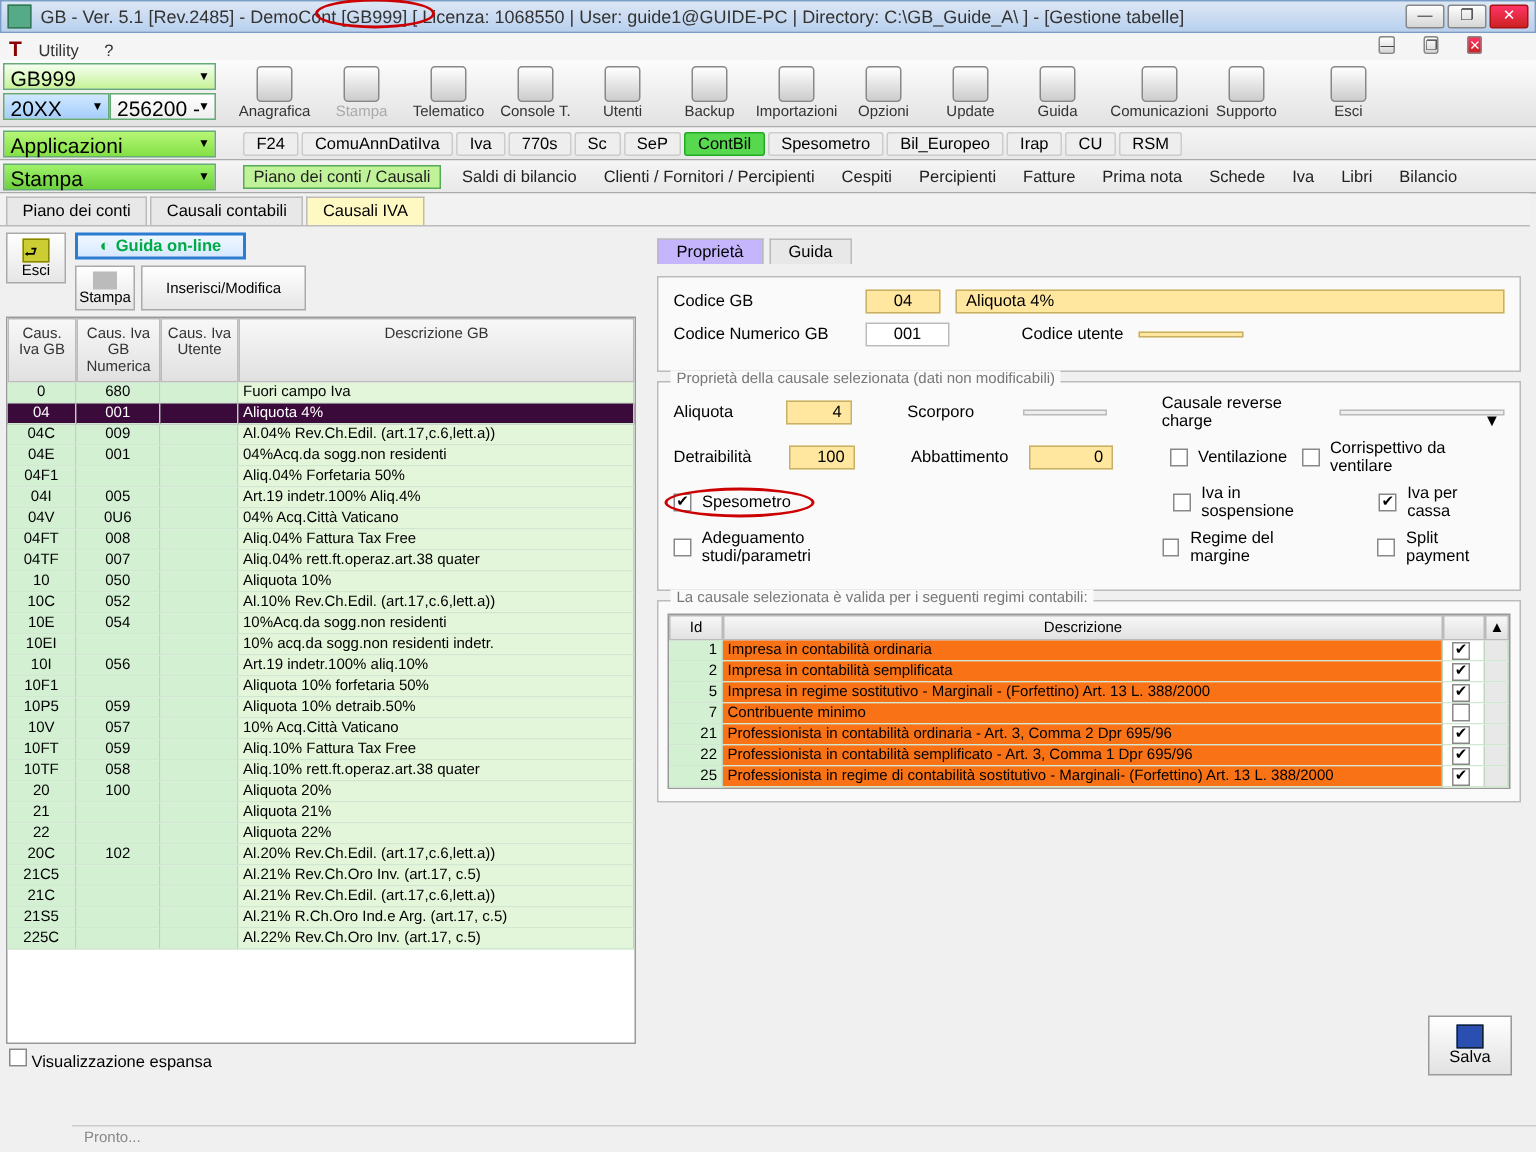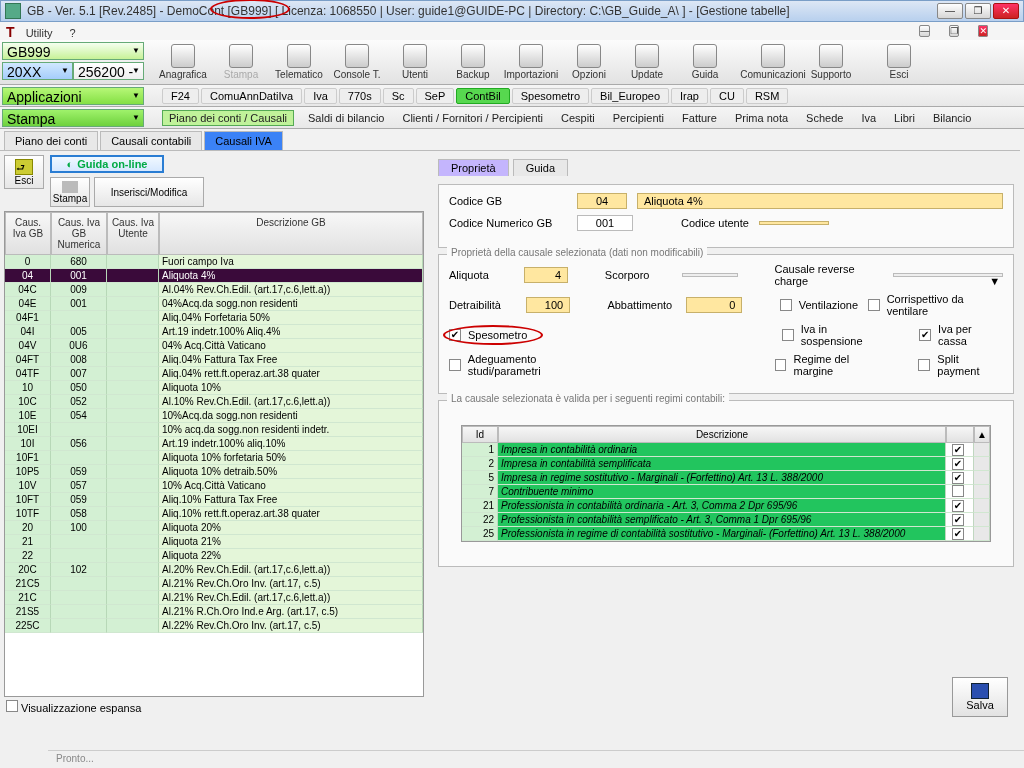--- a/index.html
+++ b/index.html
@@ -33,7 +33,7 @@
   .b3btn.first{ background:#c0f29a; border:1px solid #5a5; margin-left:18px; margin-right:8px;}
   .tabs { height:22px; background:#f2f2f2; display:flex; align-items:flex-end; border-bottom:1px solid #bbb; padding-left:4px; margin-right:4px;}
   .tab{ padding:3px 10px; background:#e8e8e8; border:1px solid #bbb; border-bottom:none; margin-right:2px; font-size:11px; position:relative;}
-  .tab.active{ background:#3b82f6; }
+  .tab.active{ background:#fef9c3; }
   .oval{ position:absolute; border:2px solid #c00; border-radius:50%; pointer-events:none;}
   .body{ display:flex; padding:4px; gap:8px; height:570px;}
   .left{ width:420px; display:flex; flex-direction:column;}

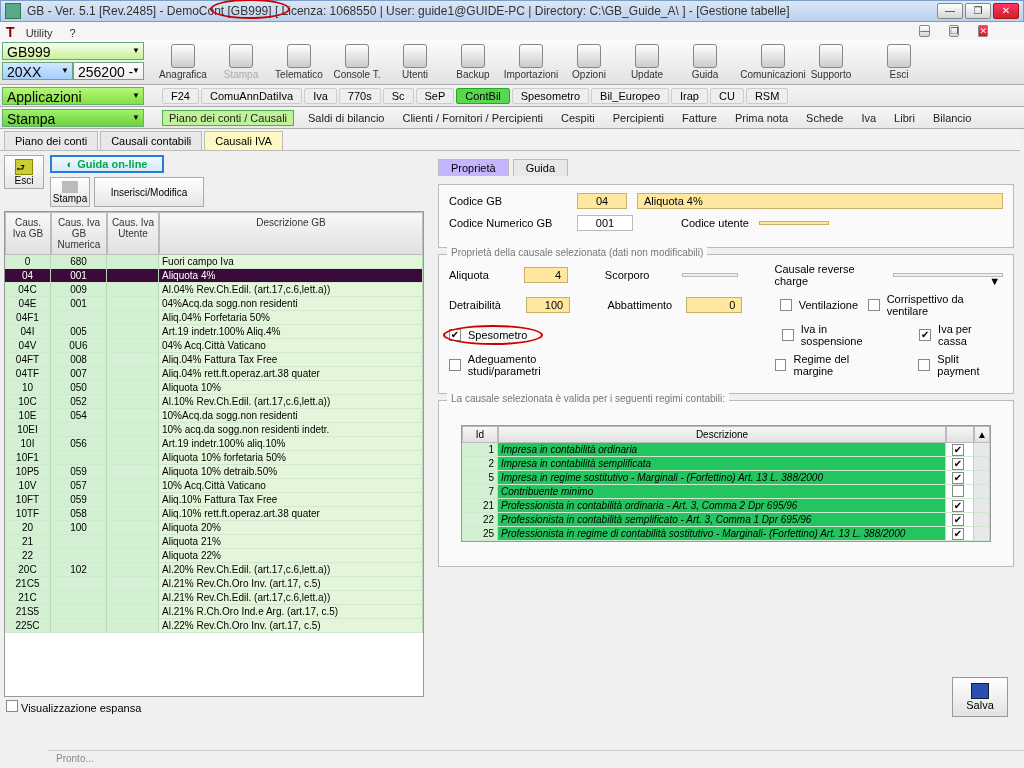--- a/index.html
+++ b/index.html
@@ -491,7 +491,7 @@
 
     <div class="group" style="padding:8px 6px;">
       <div class="legend">La causale selezionata è valida per i seguenti regimi contabili:</div>
-      <div class="rgrid" style="margin:16px;">
+      <div class="rgrid" style="margin:0;">
         <div class="rghead">
           <div class="rid">Id</div>
           <div class="rdesc">Descrizione</div>

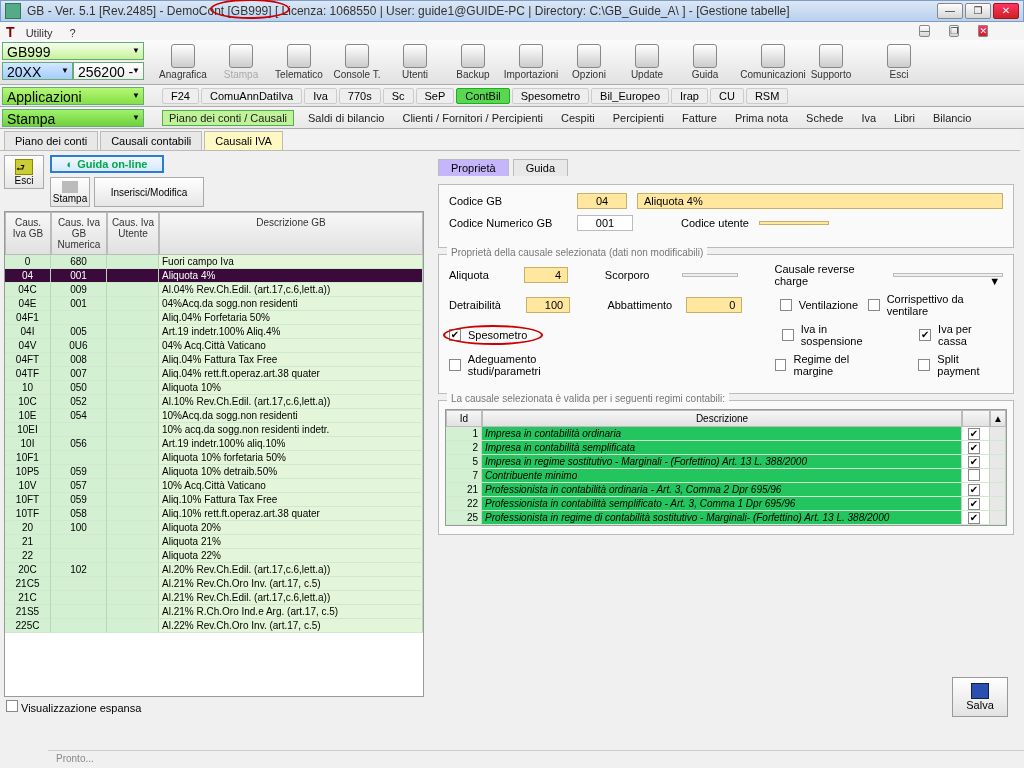--- a/index.html
+++ b/index.html
@@ -72,7 +72,7 @@
   .rrow{ display:flex; font-size:10px;}
   .rrow div{ border-right:1px solid #c0d7c0; border-bottom:1px solid #d0e7d0; padding:0 3px; height:14px; line-height:14px;}
   .rrow .c1{width:36px; text-align:right; background:#d3f0d3;}
-  .rrow .c2{flex:1; background:#22c55e;font-style:italic;}
+  .rrow .c2{flex:1; background:#f97316;}
   .rrow .c3{width:28px; text-align:center; background:#fff;}
   .rrow .c4{width:16px; background:#e8e8e8;}
   .savebtn{ width:56px; height:40px; background:linear-gradient(#fff,#e2e2e2); border:1px solid #999; display:flex; flex-direction:column; align-items:center; justify-content:center; font-size:11px; align-self:flex-end; margin:8px 12px 0 0;}

